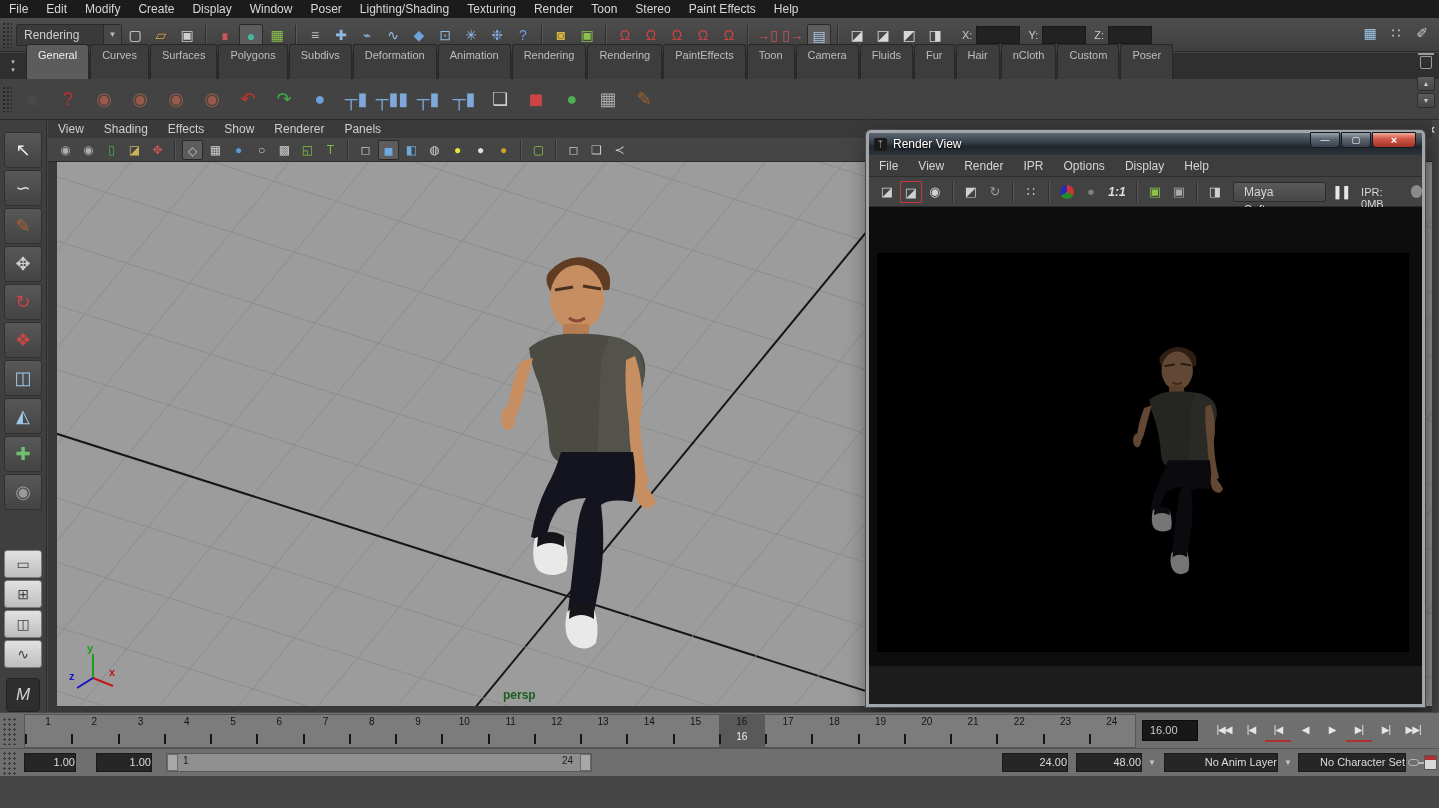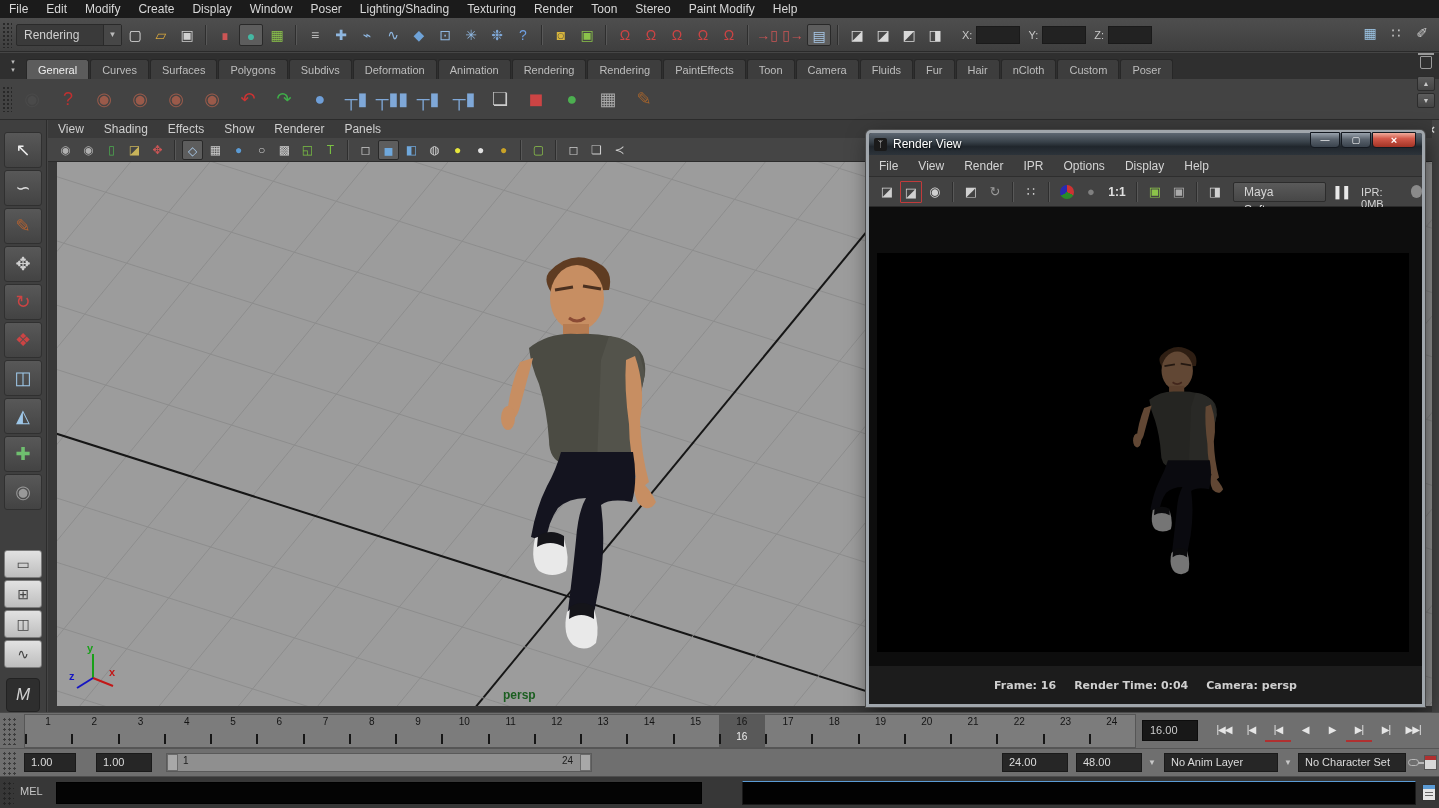--- a/index.html
+++ b/index.html
@@ -189,7 +189,7 @@
       <span class="mitem">Render</span>
       <span class="mitem">Toon</span>
       <span class="mitem">Stereo</span>
-      <span class="mitem">Paint Modify</span>
+      <span class="mitem">Paint Effects</span>
       <span class="mitem">Help</span>
     </div>
 

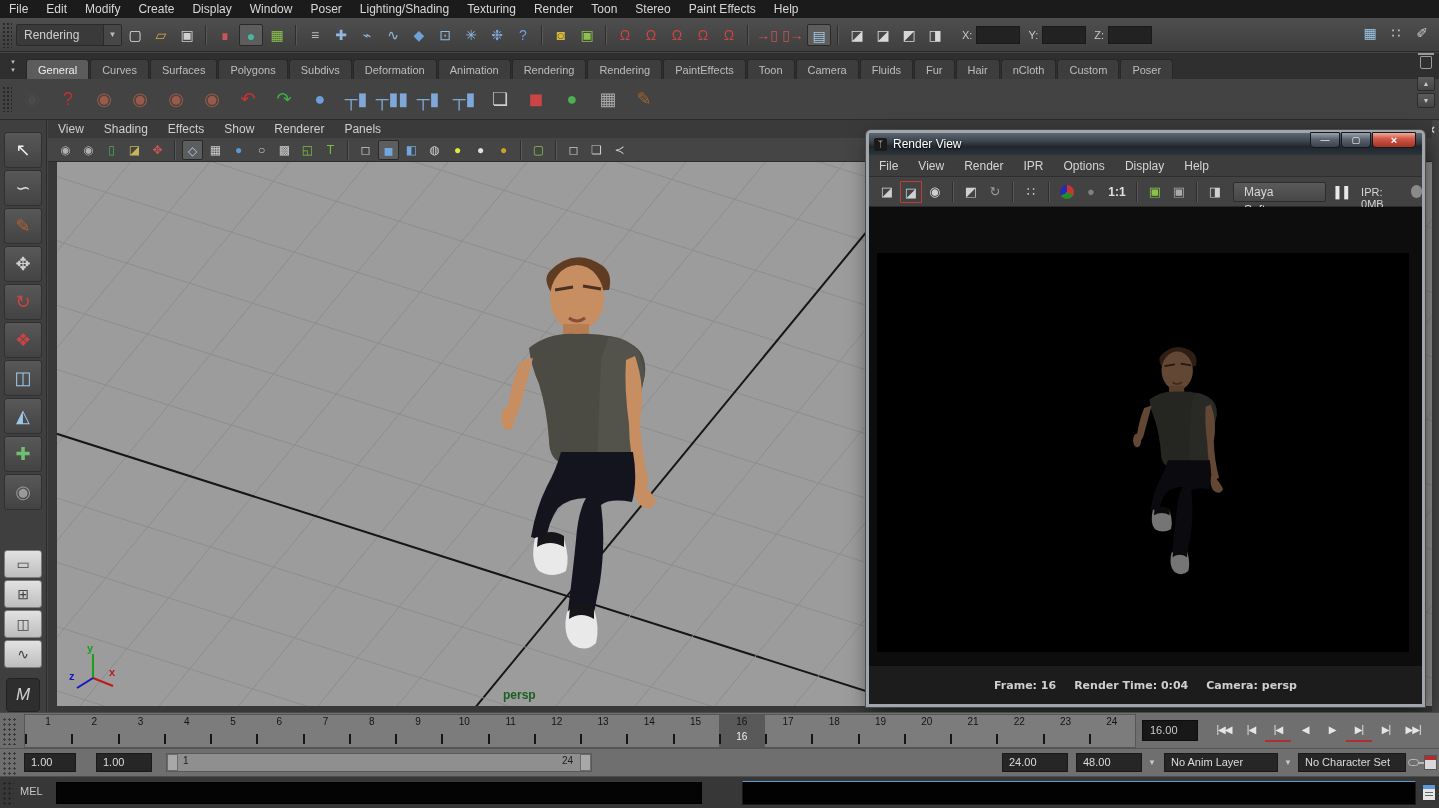--- a/index.html
+++ b/index.html
@@ -39,7 +39,7 @@
   .shelf-tabs{left:0;top:53px;width:1439px;height:26px;background:#2f2f2f;display:flex;align-items:flex-end;}
   .shelf-left{width:26px;height:100%;display:flex;flex-direction:column;align-items:center;justify-content:center;}
   .tiny-arrow{font-size:7px;color:#bbb;line-height:8px;}
-  .shelf-tab{padding:4px 11px 3px;font-size:11px;color:#bdbdbd;background:#3d3d3d;
+  .shelf-tab{padding:4px 11px 18px;font-size:11px;color:#bdbdbd;background:#3d3d3d;
       border:1px solid #272727;border-bottom:none;border-radius:3px 3px 0 0;margin-right:1px;cursor:default;}
   .shelf-tab.active{background:#5c5c5c;color:#efefef;}
 

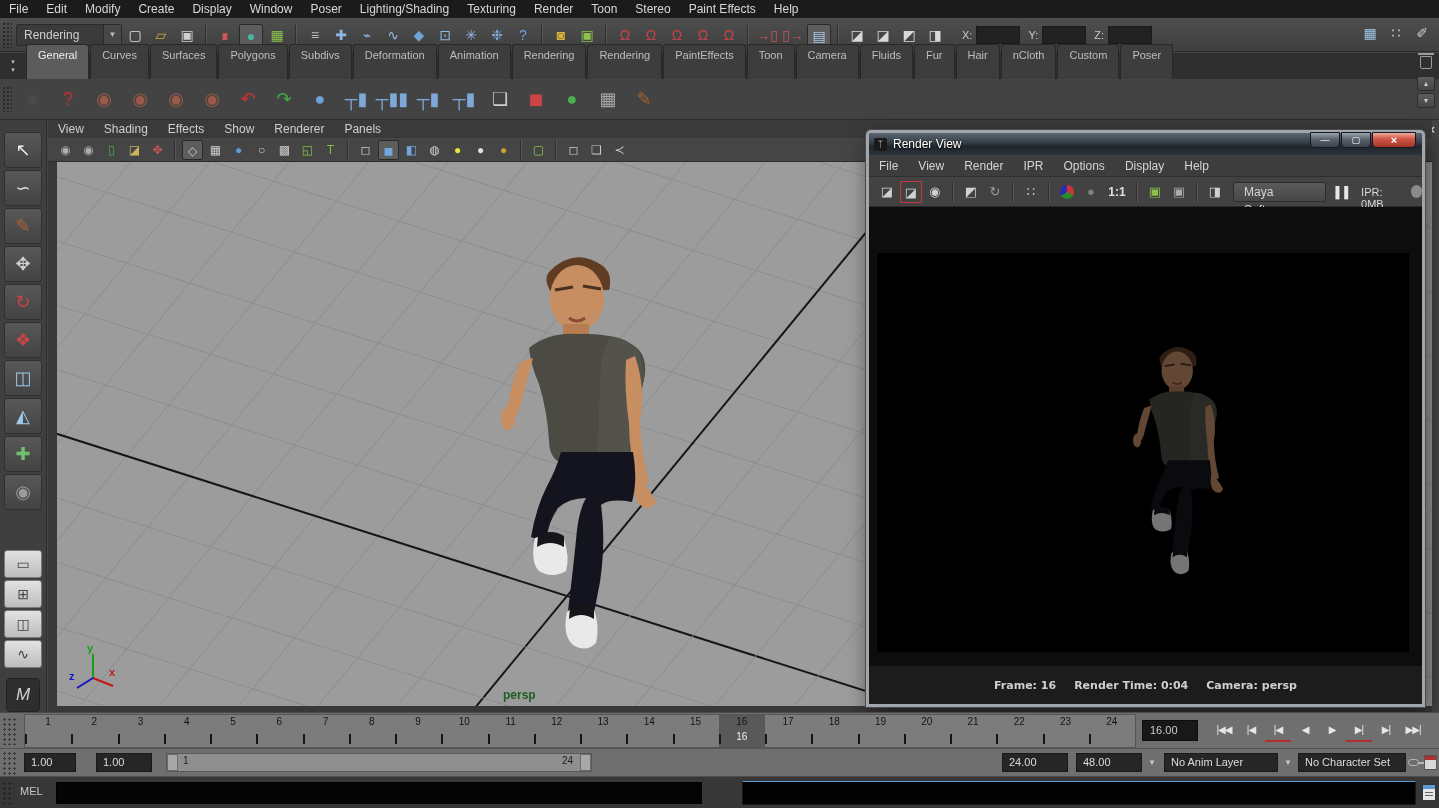--- a/index.html
+++ b/index.html
@@ -100,7 +100,7 @@
   .rv-toolbar{position:absolute;left:0;top:44px;width:100%;height:30px;background:#424242;
       border-bottom:1px solid #2a2a2a;display:flex;align-items:center;padding-left:6px;}
   .rv-icon{width:22px;height:22px;line-height:22px;text-align:center;font-size:13px;margin:0 1px;}
-  .rv-icon.textbtn{width:26px;font-size:12px;font-weight:bold;}
+  .rv-icon.textbtn{width:26px;font-size:12px;font-weight:bold;font-style:italic;}
   .active-red{border:1px solid #c23b3b;border-radius:1px;}
   .rgb-ball{color:transparent !important;position:relative;}
   .rgb-ball:before{content:"";position:absolute;left:4px;top:4px;width:14px;height:14px;border-radius:50%;

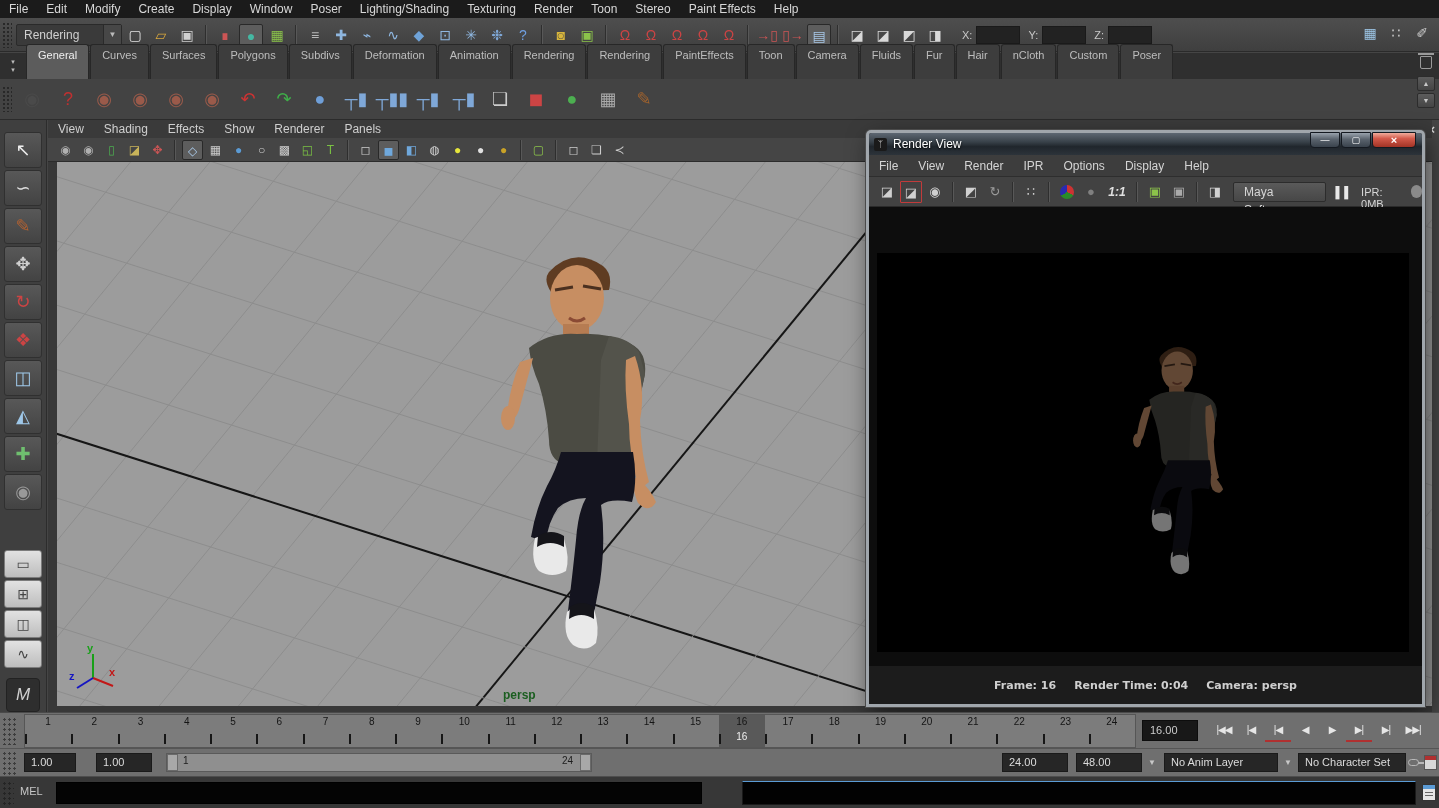--- a/index.html
+++ b/index.html
@@ -498,11 +498,6 @@
           </svg>
       </div>
       <div class="rv-status">
-        <div class="row">
-          <span>Frame: 16</span>
-          <span>Render Time: 0:04</span>
-          <span>Camera: persp</span>
-        </div>
       </div>
     </div>
   </div>

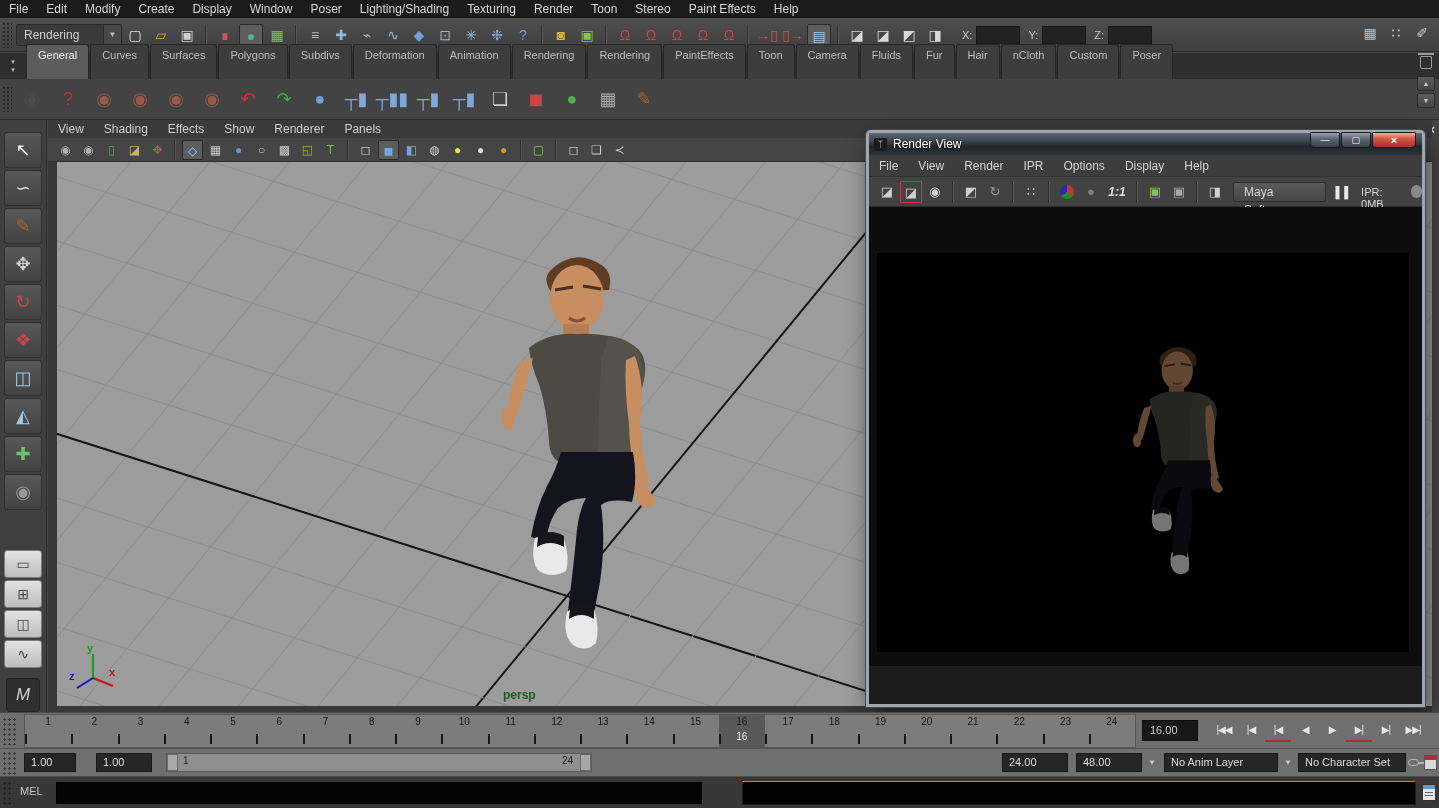--- a/index.html
+++ b/index.html
@@ -137,7 +137,7 @@
   .pb-btn.keytick{box-shadow:inset 0 -2px 0 #b03030;}
 
   
-  .range-row{left:0;top:748px;width:1439px;height:28px;background:#6f6f6f;border-top:1px solid #555;}
+  .range-row{left:0;top:748px;width:1439px;height:28px;background:#6f6f6f;border-top:1px solid #555;text-align:right;}
   .rs-grip{position:absolute;left:2px;top:2px;width:14px;height:24px;
       background-image:radial-gradient(#3c3c3c 1px,transparent 1.2px);background-size:5px 5px;}
   .rs-field{position:absolute;top:4px;height:19px;background:#262626;border:1px solid #1a1a1a;

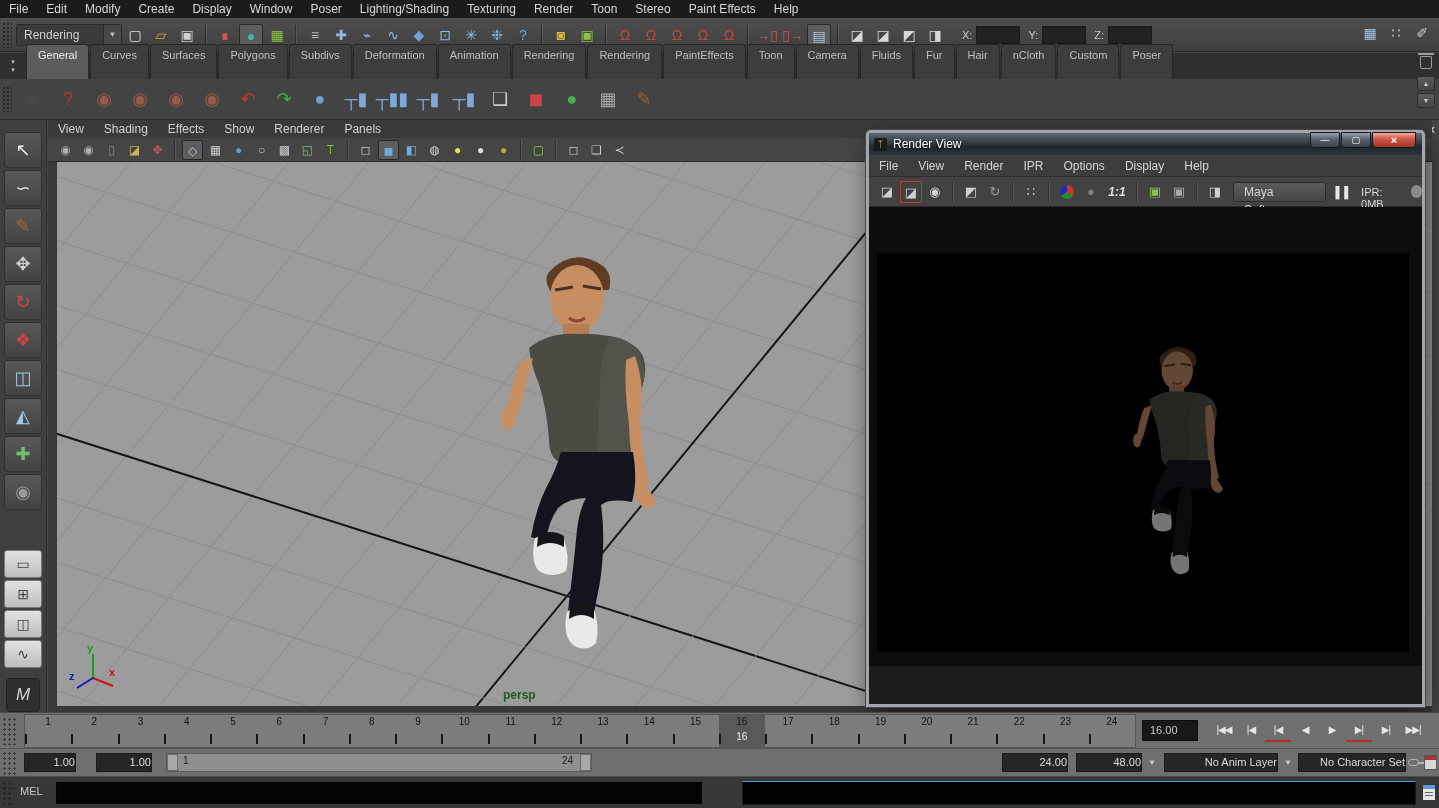--- a/index.html
+++ b/index.html
@@ -636,13 +636,6 @@
     <span class="autokey-icon"></span>
   </div>
 
-  <div class="abs cmd-row">
-    <span class="cmd-grip"></span>
-    <span class="cmd-label">MEL</span>
-    <div class="cmd-input"></div>
-    <div class="cmd-results"></div>
-    <span class="script-icon"></span>
-  </div>
 
   <svg width="0" height="0" style="position:absolute" aria-hidden="true">
     <defs>

